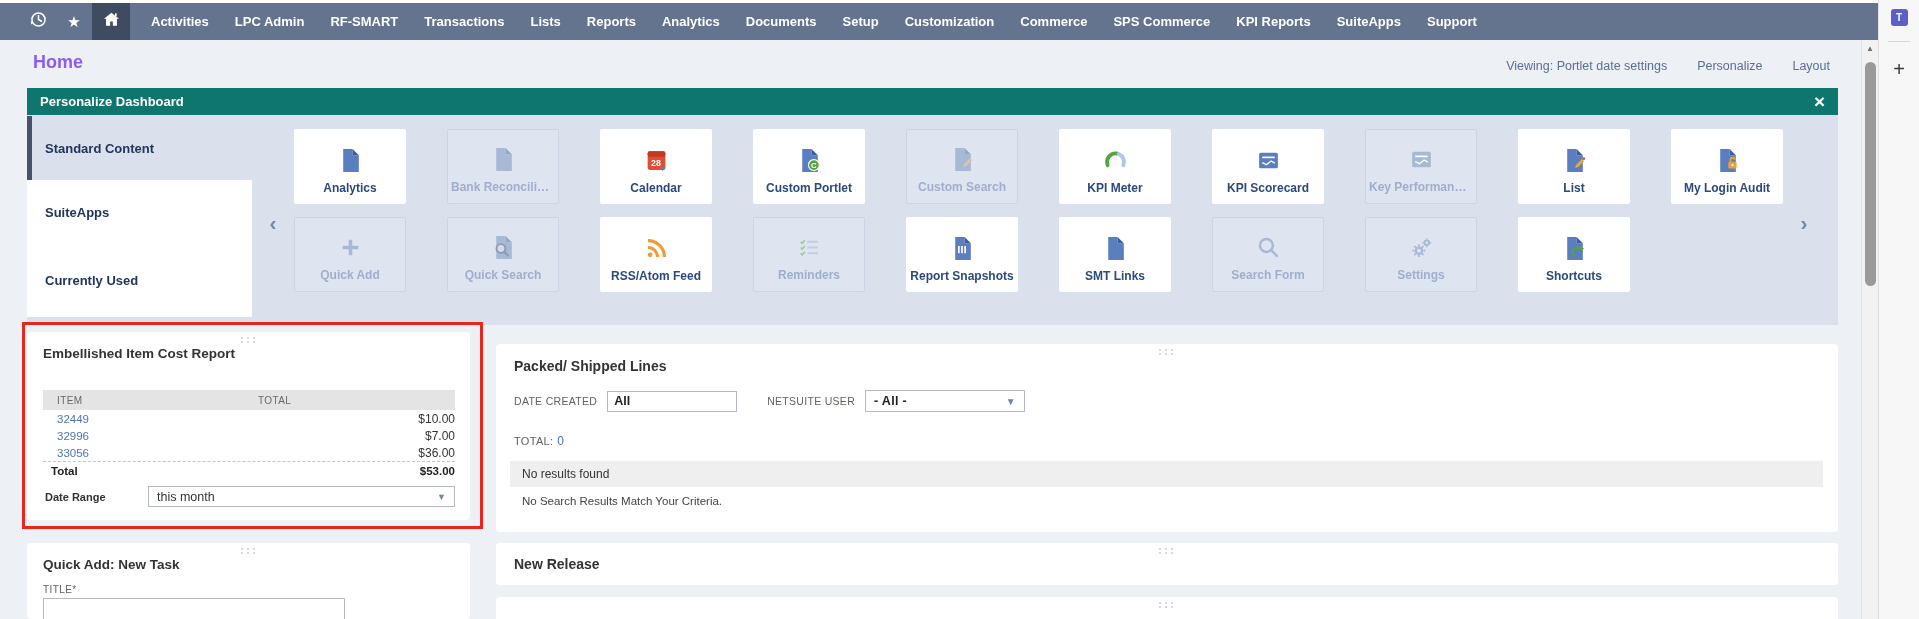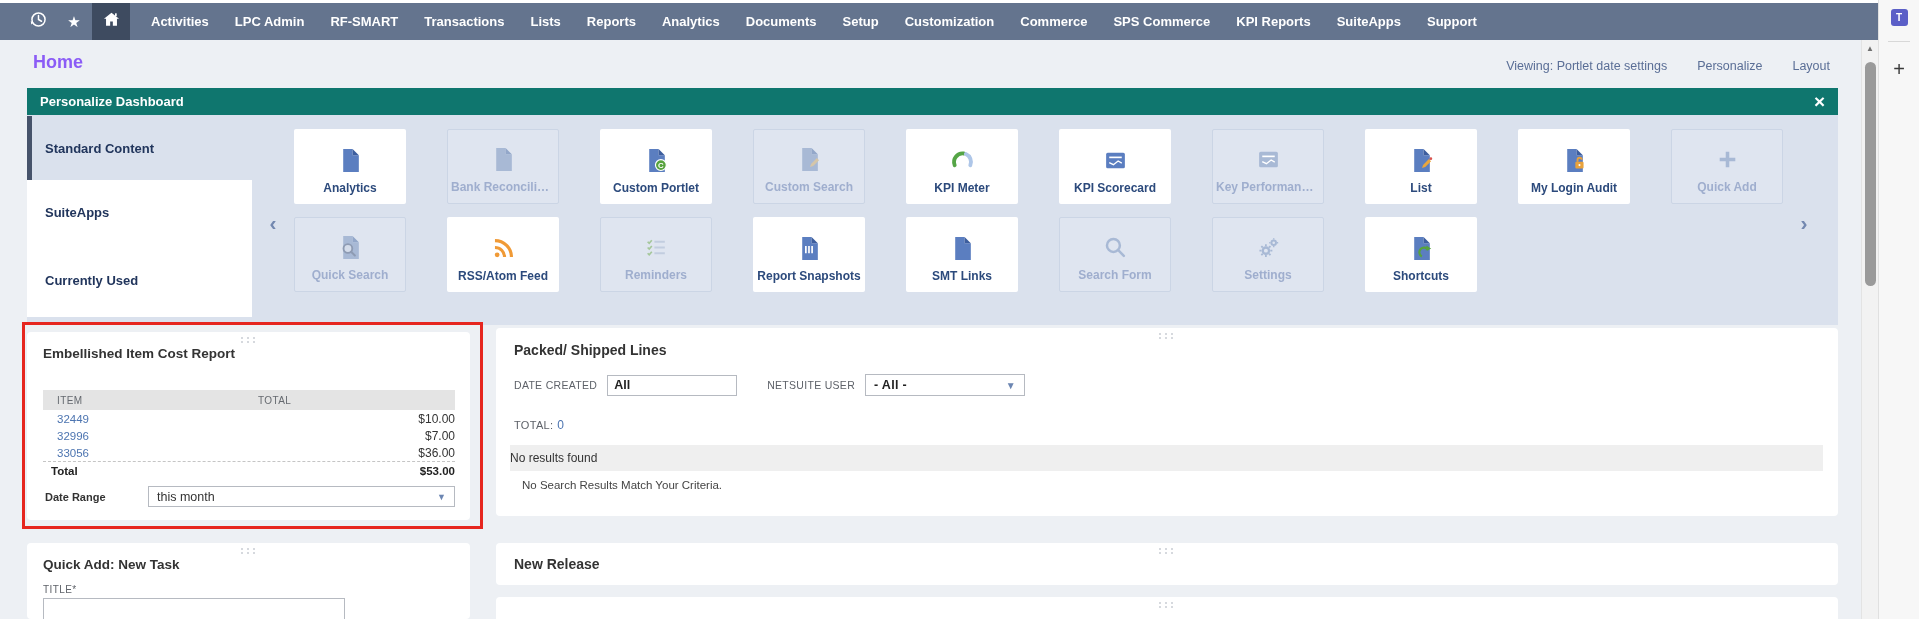--- a/index.html
+++ b/index.html
@@ -207,6 +207,17 @@
               <div class="tile">
                 <div class="ticon">
                   <svg width="25" height="25" viewBox="0 0 24 24">
+                    <rect x="3.5" y="3" width="17" height="18" rx="2" fill="#E14E32"></rect>
+                    <rect x="3.5" y="3" width="17" height="5.5" rx="2" fill="#C23A22"></rect>
+                    <text x="11.5" y="17.5" font-size="8.5" font-weight="bold" fill="#fff" text-anchor="middle" font-family="sans-serif">28</text>
+                    <path d="M15.5 17.5l5.5 1.8-3.4 2.7z" fill="#5B7EC0"></path>
+                  </svg>
+                </div>
+                <div class="tlabel">Calendar</div>
+              </div>
+              <div class="tile">
+                <div class="ticon">
+                  <svg width="25" height="25" viewBox="0 0 24 24">
                     <path d="M5 1h9v6h6v16H5z" fill="#5B7EC0"></path>
                     <path d="M14 1l6 6h-6z" fill="#3D5E9E"></path>
                     <circle cx="16.2" cy="16.4" r="5.2" fill="#57A33E" stroke="#fff" stroke-width="1.1"></circle>

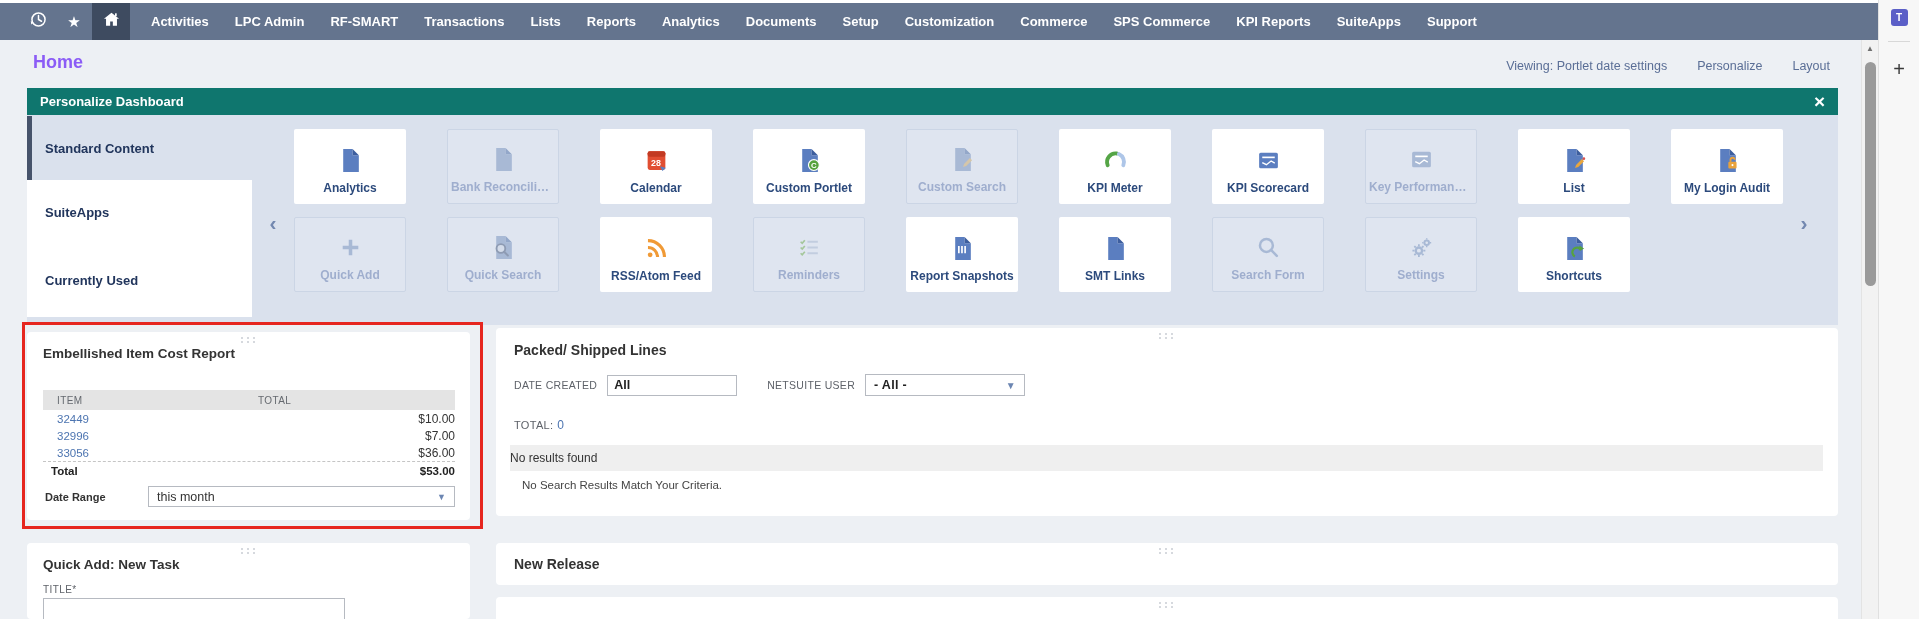--- a/index.html
+++ b/index.html
@@ -71,7 +71,7 @@
   .red-box { position:absolute; left:22px; top:282px; width:461px; height:207px; border:3px solid #E6261F; z-index:15; pointer-events:none; }
 
   
-  .card-packed { left:496px; top:288px; width:1342px; height:188px; }
+  .card-packed { left:496px; top:304px; width:1342px; height:188px; }
   .pk-filters { position:absolute; left:18px; top:46px; display:flex; align-items:center; font-size:10.5px; color:#5E6269; letter-spacing:.3px; }
   .pk-input { width:130px; height:21px; border:1px solid #B6BAC1; margin-left:10px; font-family:inherit; font-weight:700; font-size:12.5px; color:#222; padding:0 6px; }
   .pk-user-label { margin-left:30px; }

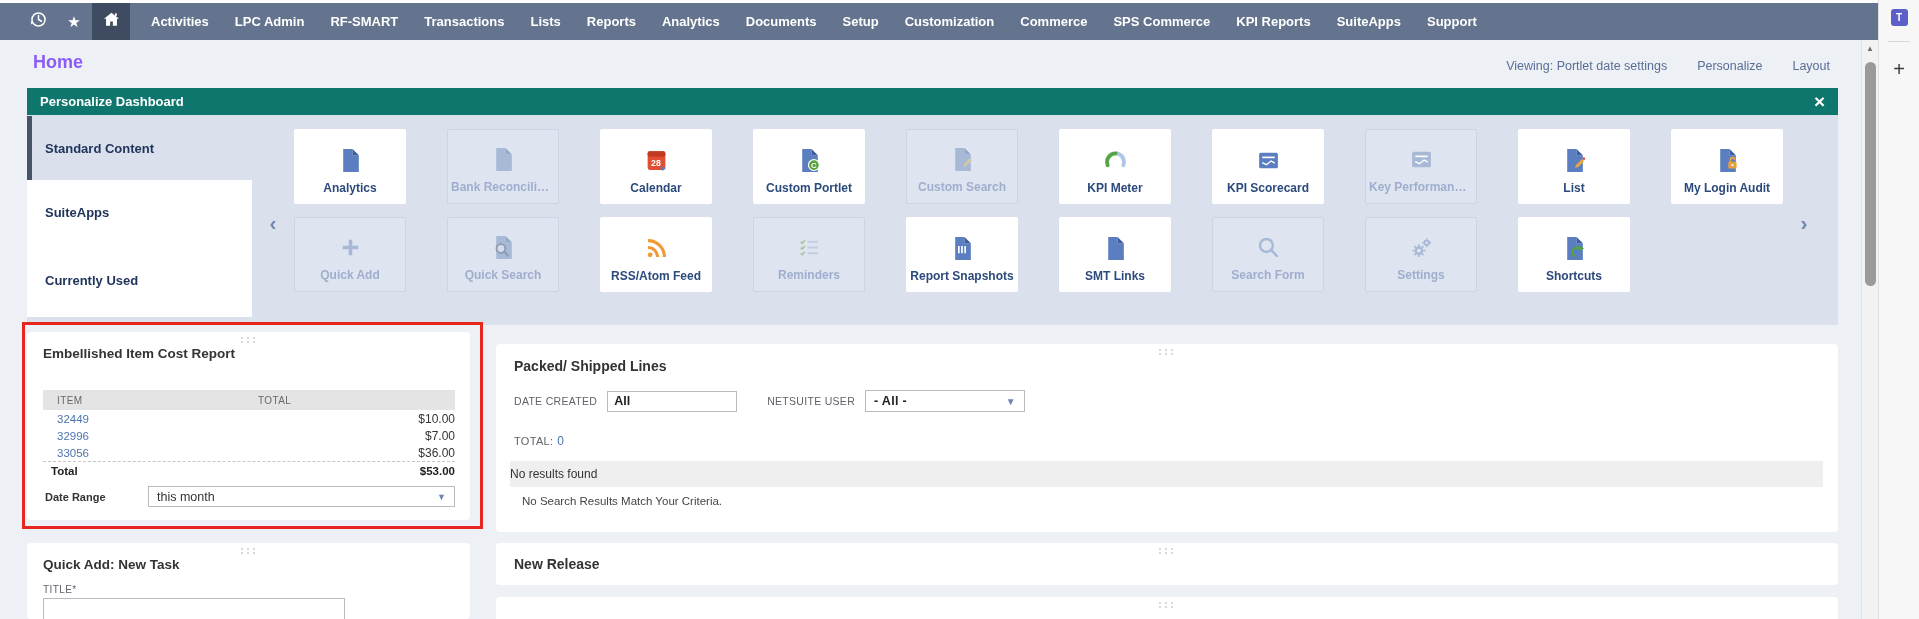--- a/index.html
+++ b/index.html
@@ -79,7 +79,7 @@
   .pk-select .caret { margin-left:auto; font-size:10px; color:#6C86B2; }
   .pk-total { position:absolute; left:18px; top:90px; font-size:11px; color:#5E6269; letter-spacing:.3px; }
   .pk-total .num { color:#4C74B0; font-size:12px; margin-left:4px; letter-spacing:0; }
-  .pk-noresults { position:absolute; left:14px; right:15px; top:117px; height:26px; background:#EFEFEF; display:flex; align-items:center; font-size:12px; color:#333; }
+  .pk-noresults { position:absolute; left:14px; right:15px; top:117px; height:26px; background:#EFEFEF; display:flex; align-items:center; padding-left:12px; font-size:12px; color:#333; }
   .pk-nomatch { position:absolute; left:26px; top:151px; font-size:11.5px; color:#444; }
 
   

